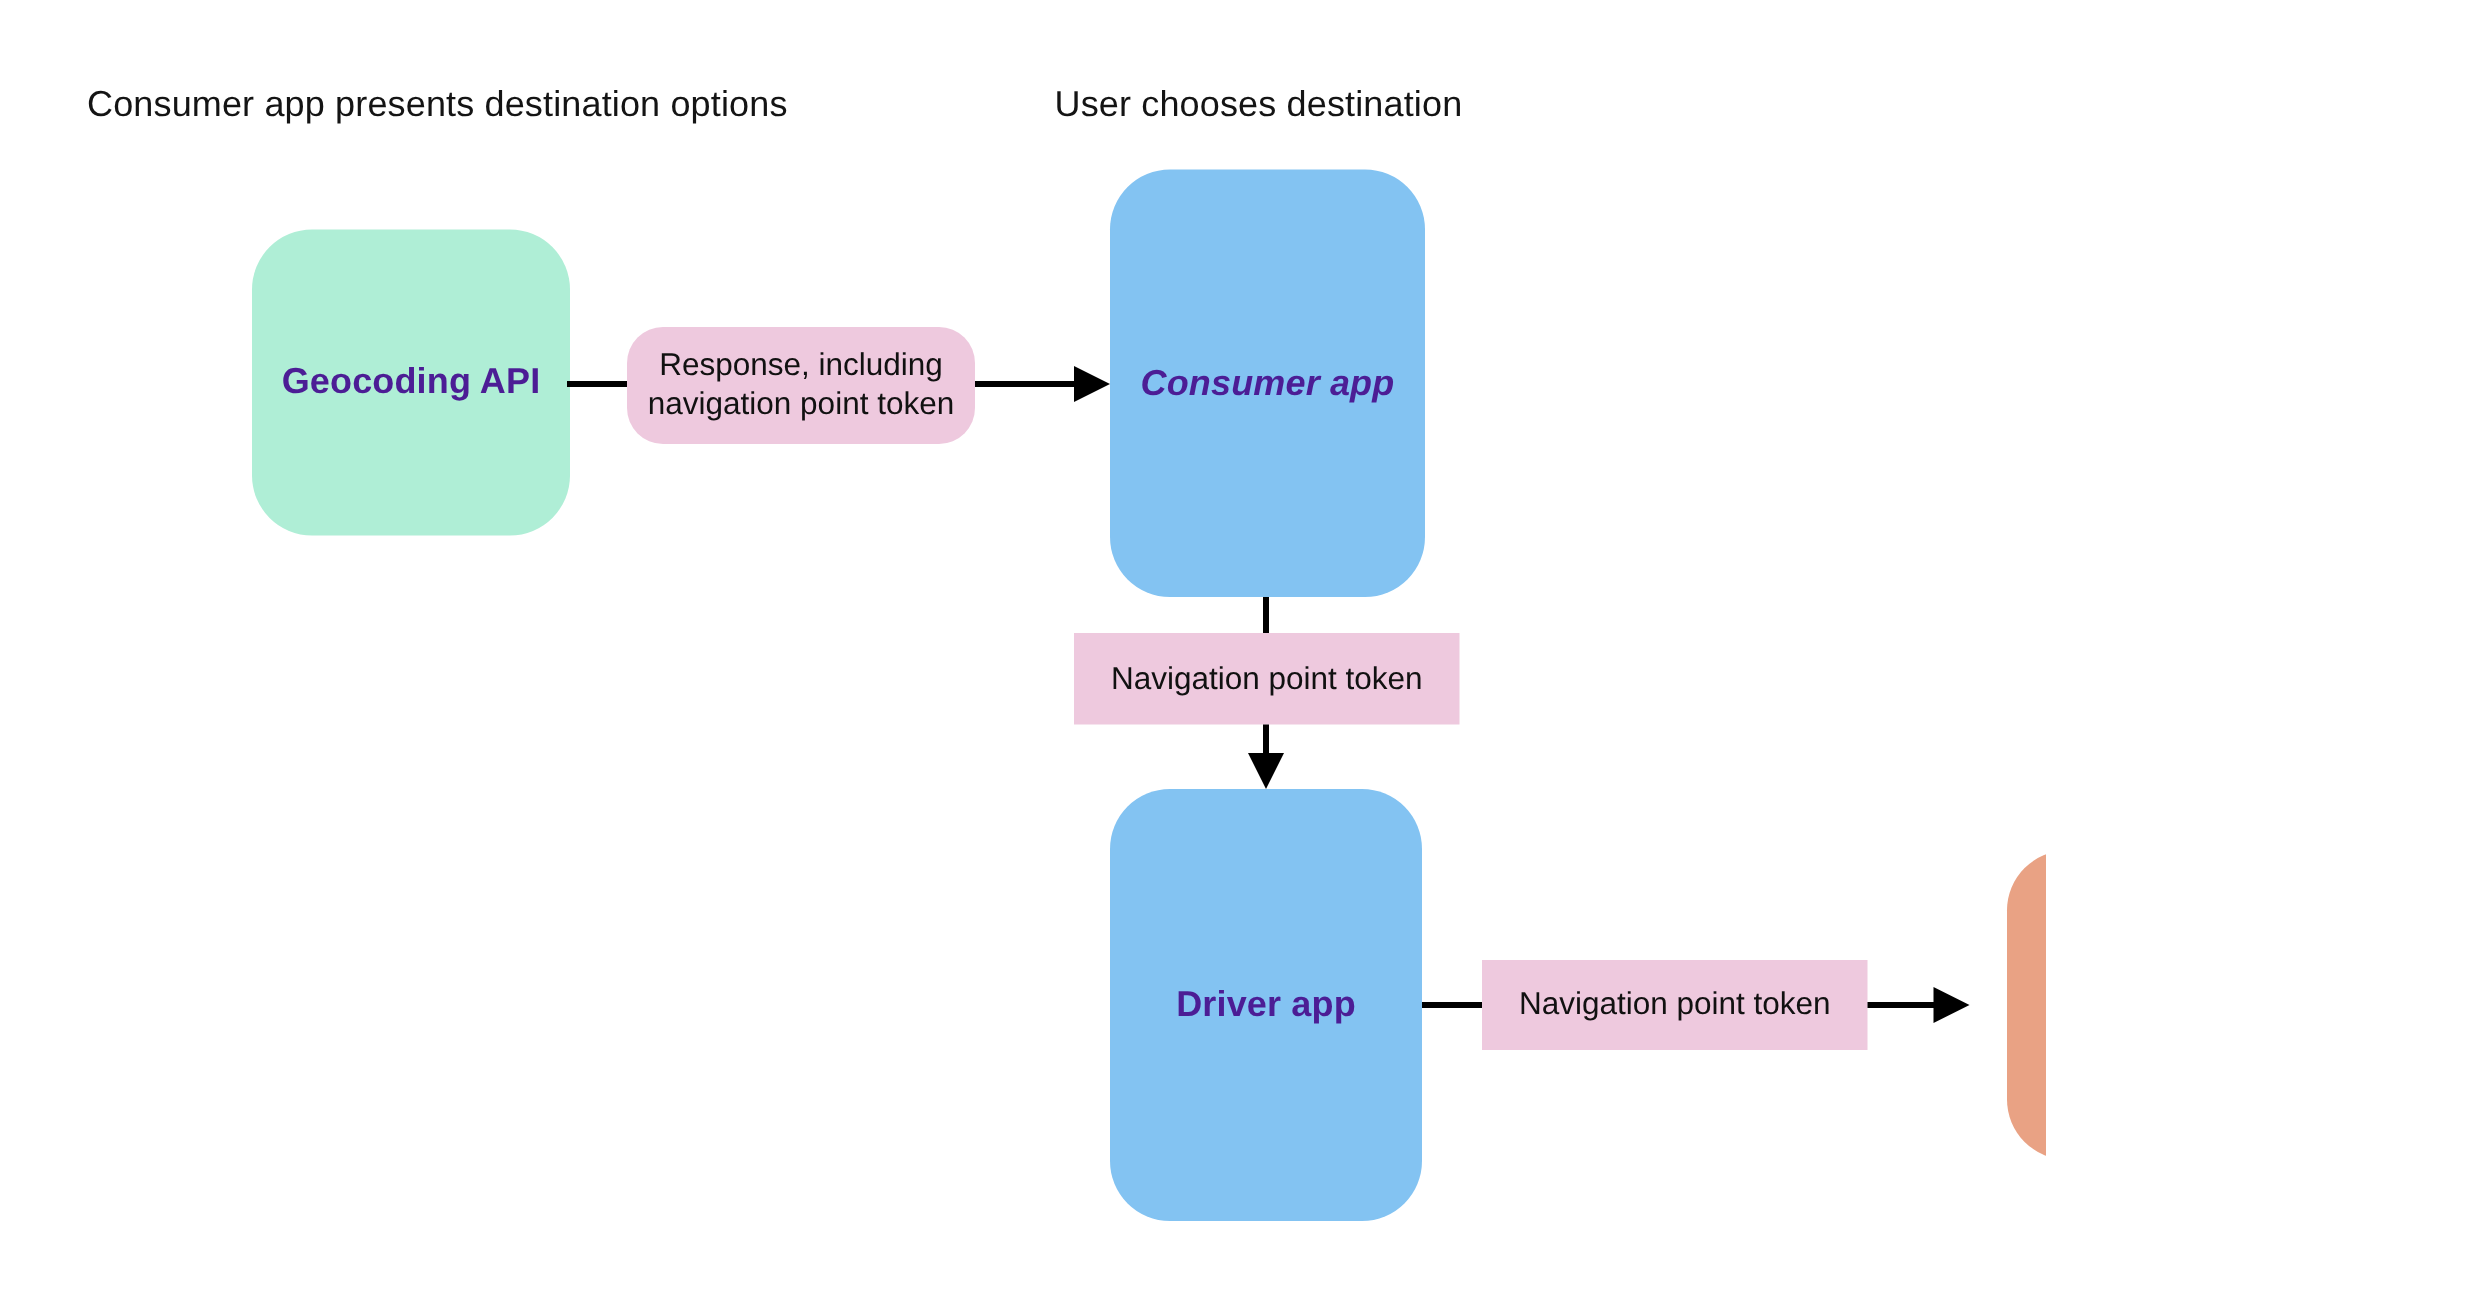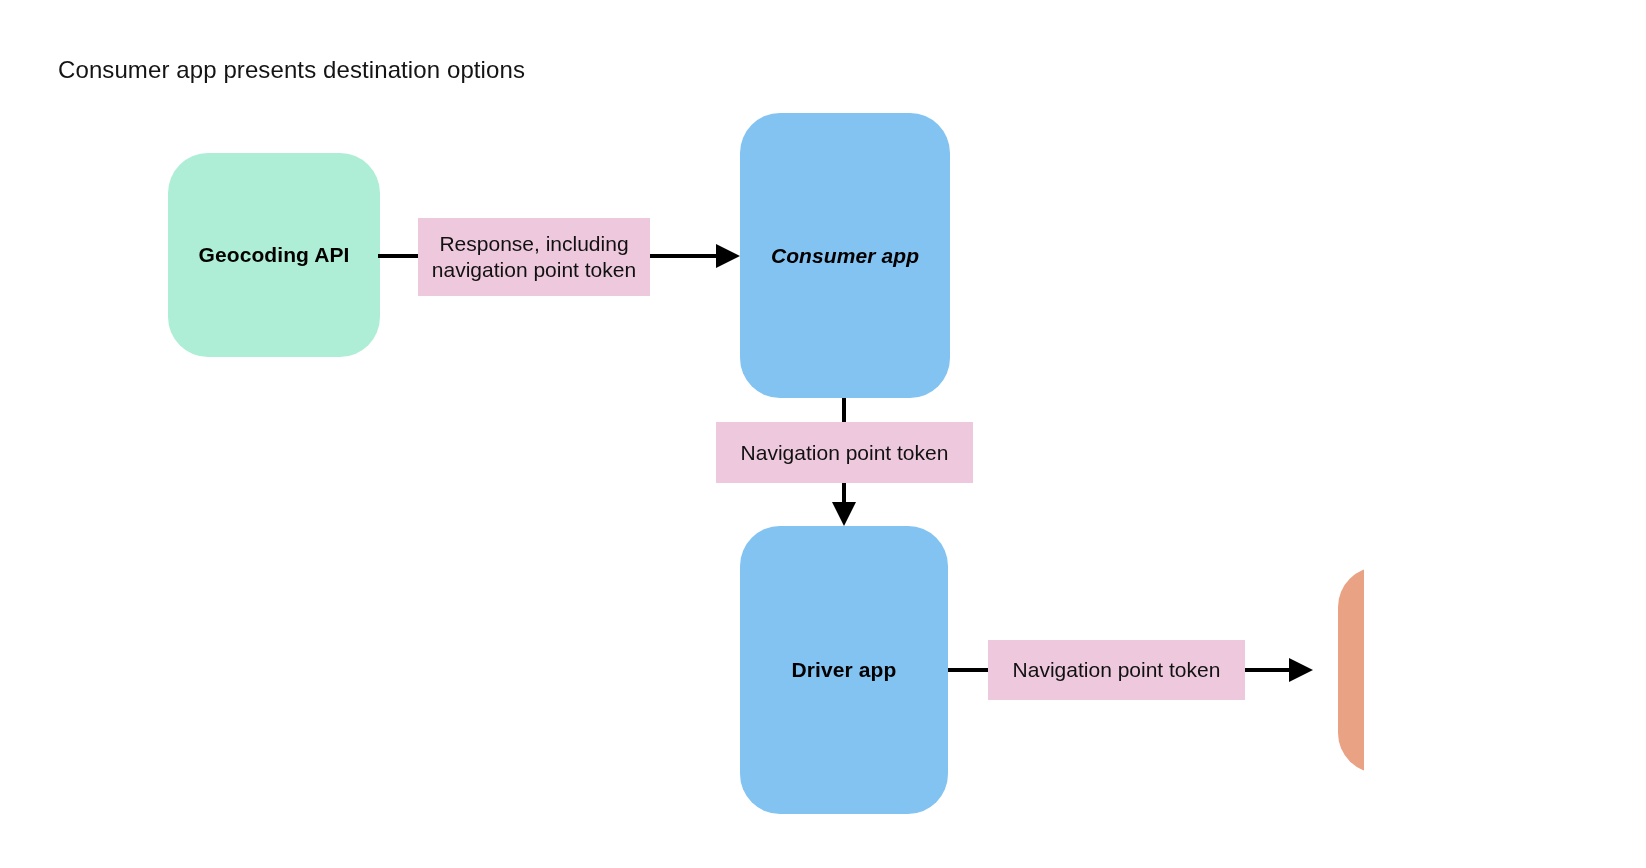--- a/index.html
+++ b/index.html
@@ -95,6 +95,7 @@
 <div class="canvas">
 
   <div class="col-header" style="left:58px; top:56px;">Consumer app presents destination options</div>
+  <div class="col-header" style="left:703px; top:56px;">User chooses destination</div>
 
   <div class="node node-green" style="left:168px; top:153px; width:212px; height:204px;">
     <span class="node-label">Geocoding API</span>

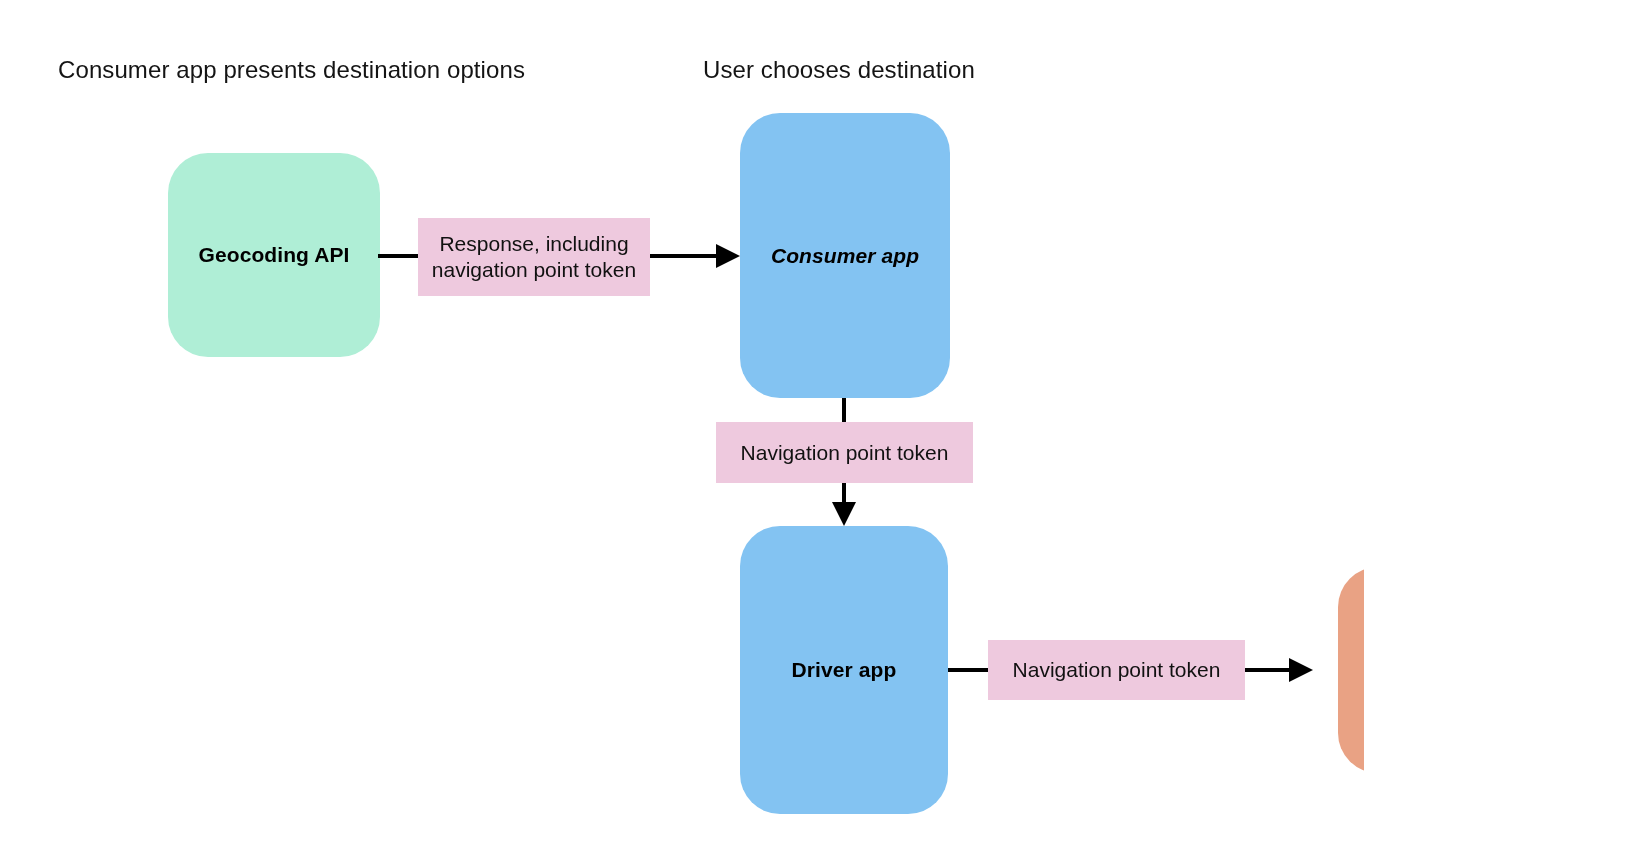--- a/index.html
+++ b/index.html
@@ -41,9 +41,9 @@
     text-align: center;
   }
   .node .node-label {
-    font-size: 21px;
+    font-size: 24px;
     font-weight: 700;
-    color: #000000;
+    color: #4c1d95;
     letter-spacing: 0.1px;
   }
   .node-green  { background: var(--node-green); }

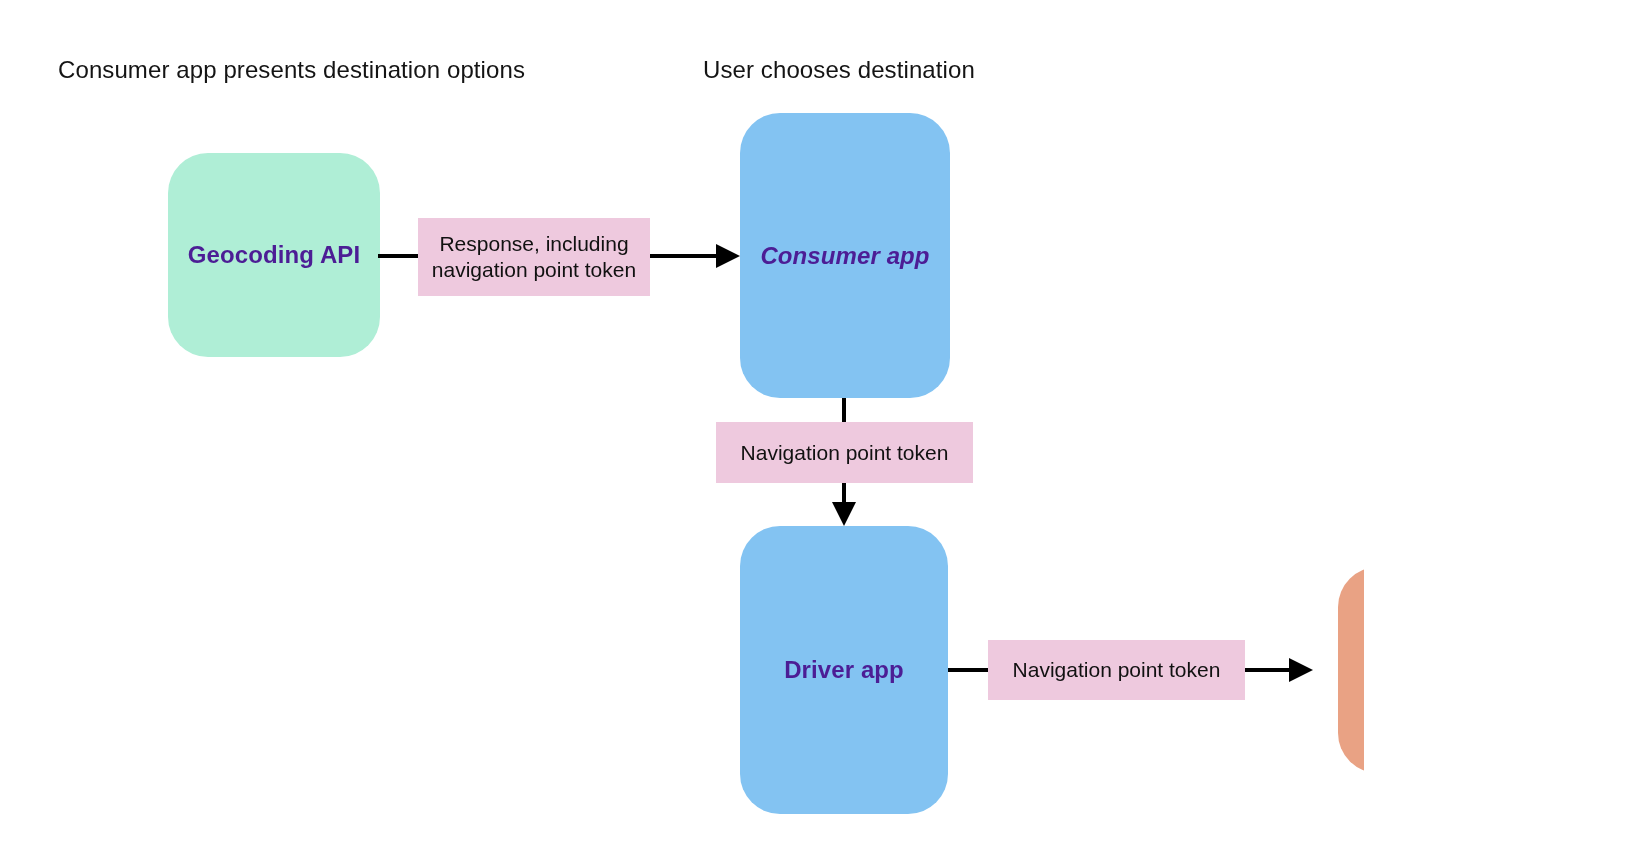--- a/index.html
+++ b/index.html
@@ -114,7 +114,7 @@
   </div>
 
   <div class="edge-line-h" style="left:378px; top:254px; width:40px;"></div>
-  <div class="edge-label" style="left:418px; top:218px; width:232px; height:78px;">
+  <div class="edge-label" style="left:418px; top:218px; width:232px; height:78px;border-radius:24px;">
     <span>Response, including navigation point token</span>
   </div>
   <div class="edge-line-h" style="left:650px; top:254px; width:68px;"></div>

